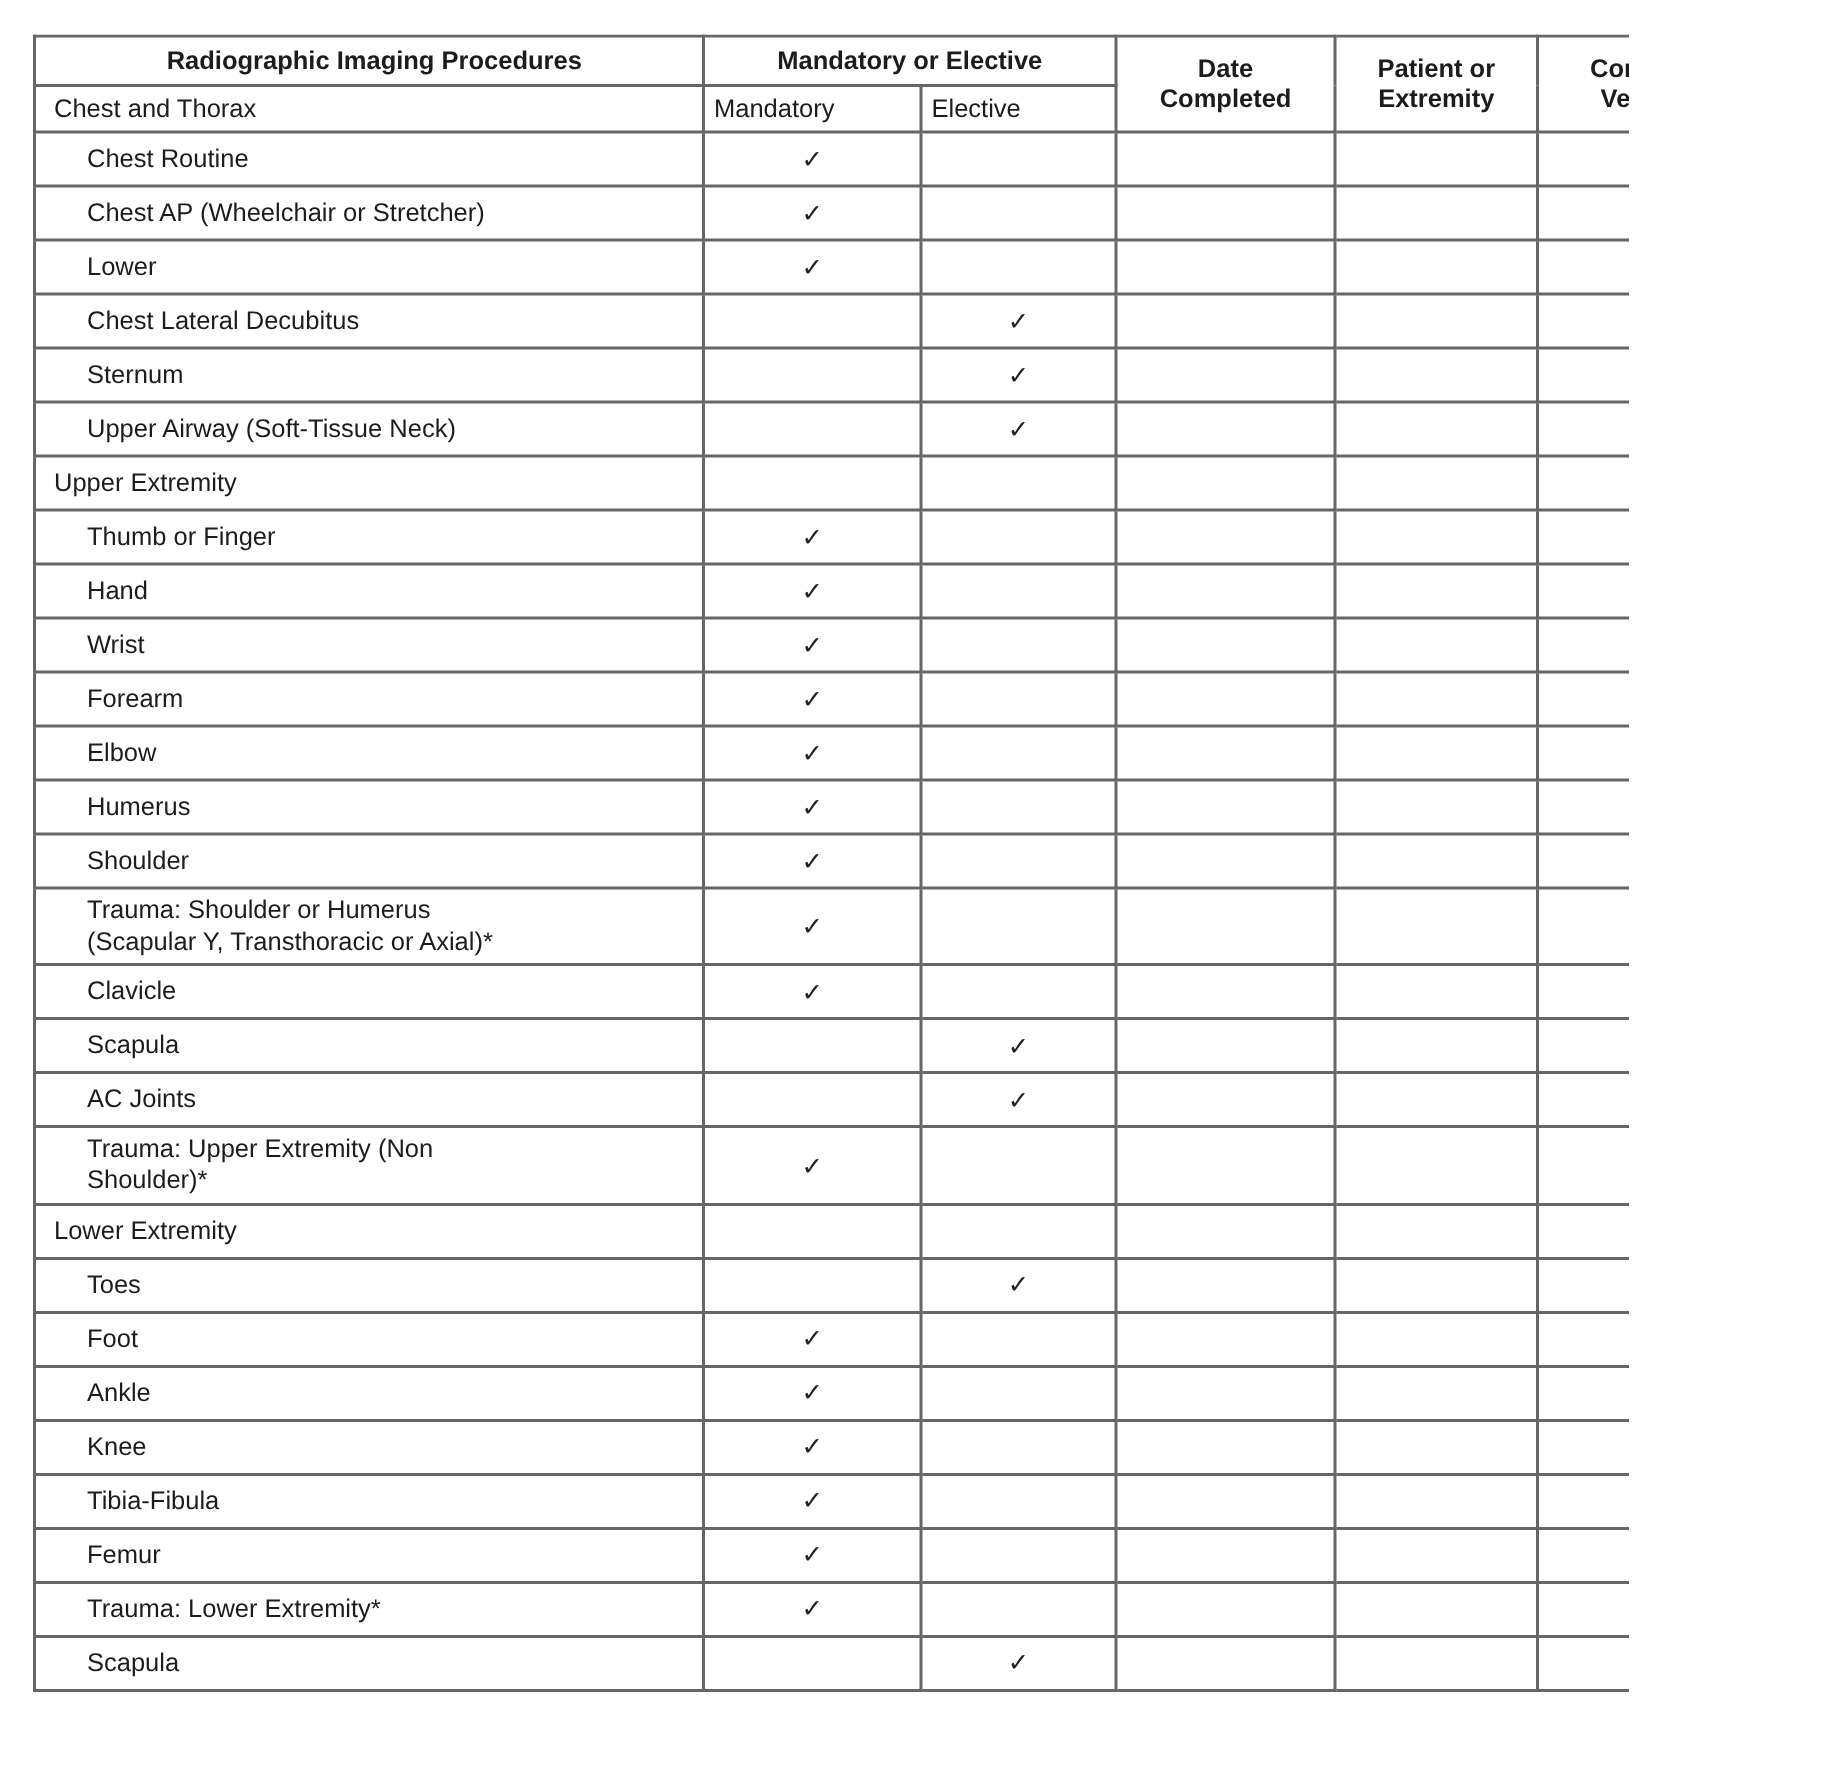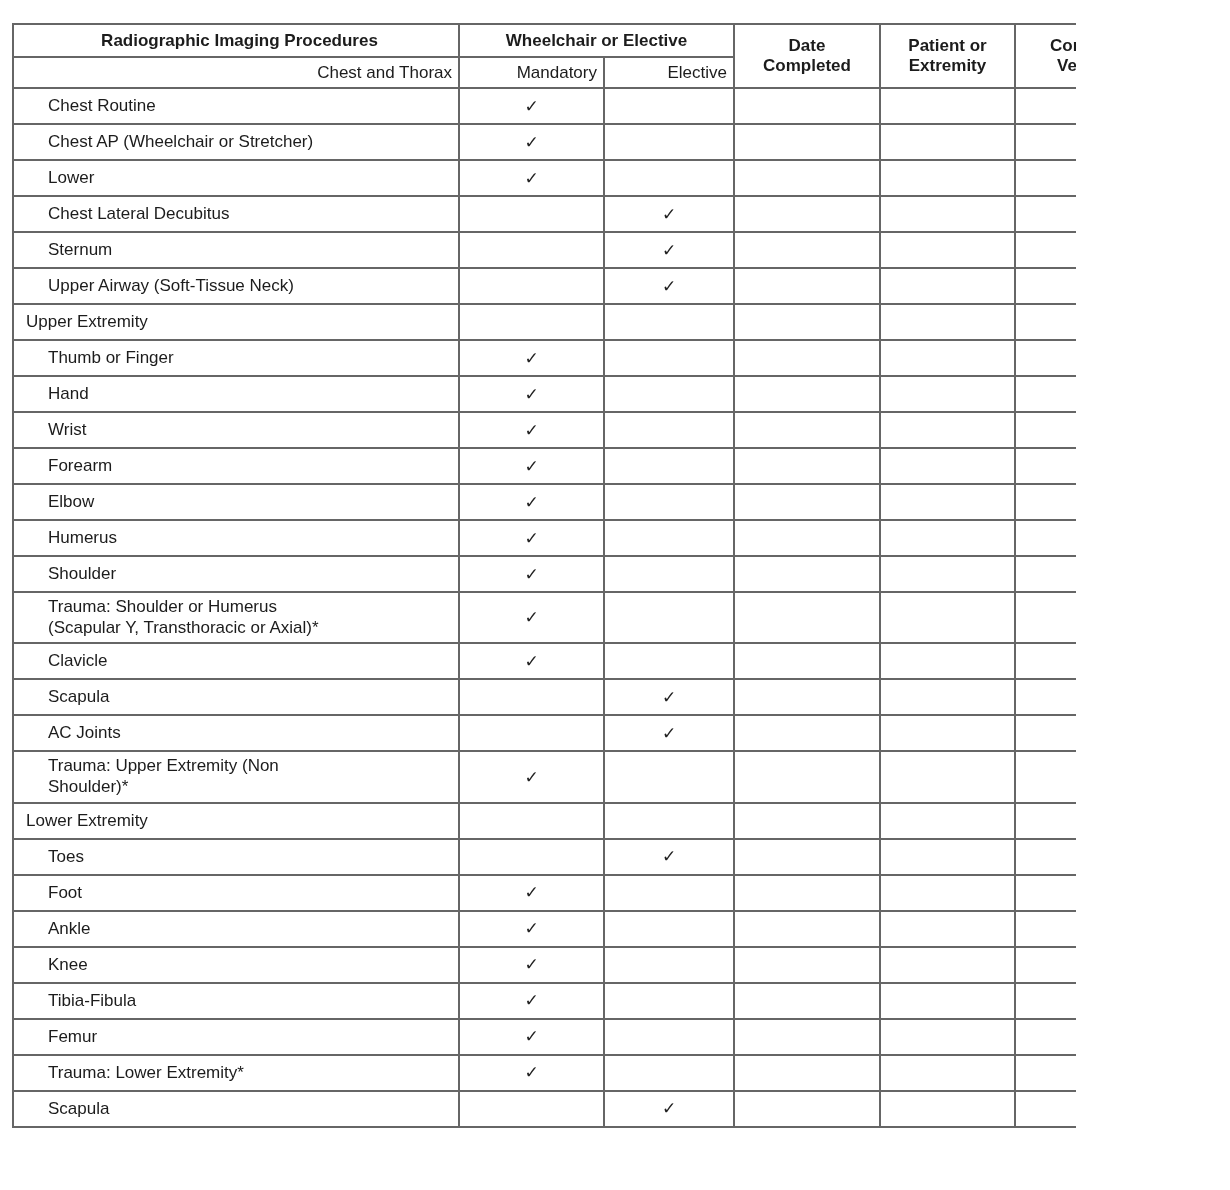--- a/index.html
+++ b/index.html
@@ -14,7 +14,7 @@
   }
   .doc-clip {
     position: absolute;
-    left: 12px;
+    left: 22px;
     top: 23px;
     width: 1064px;
     height: 1155px;

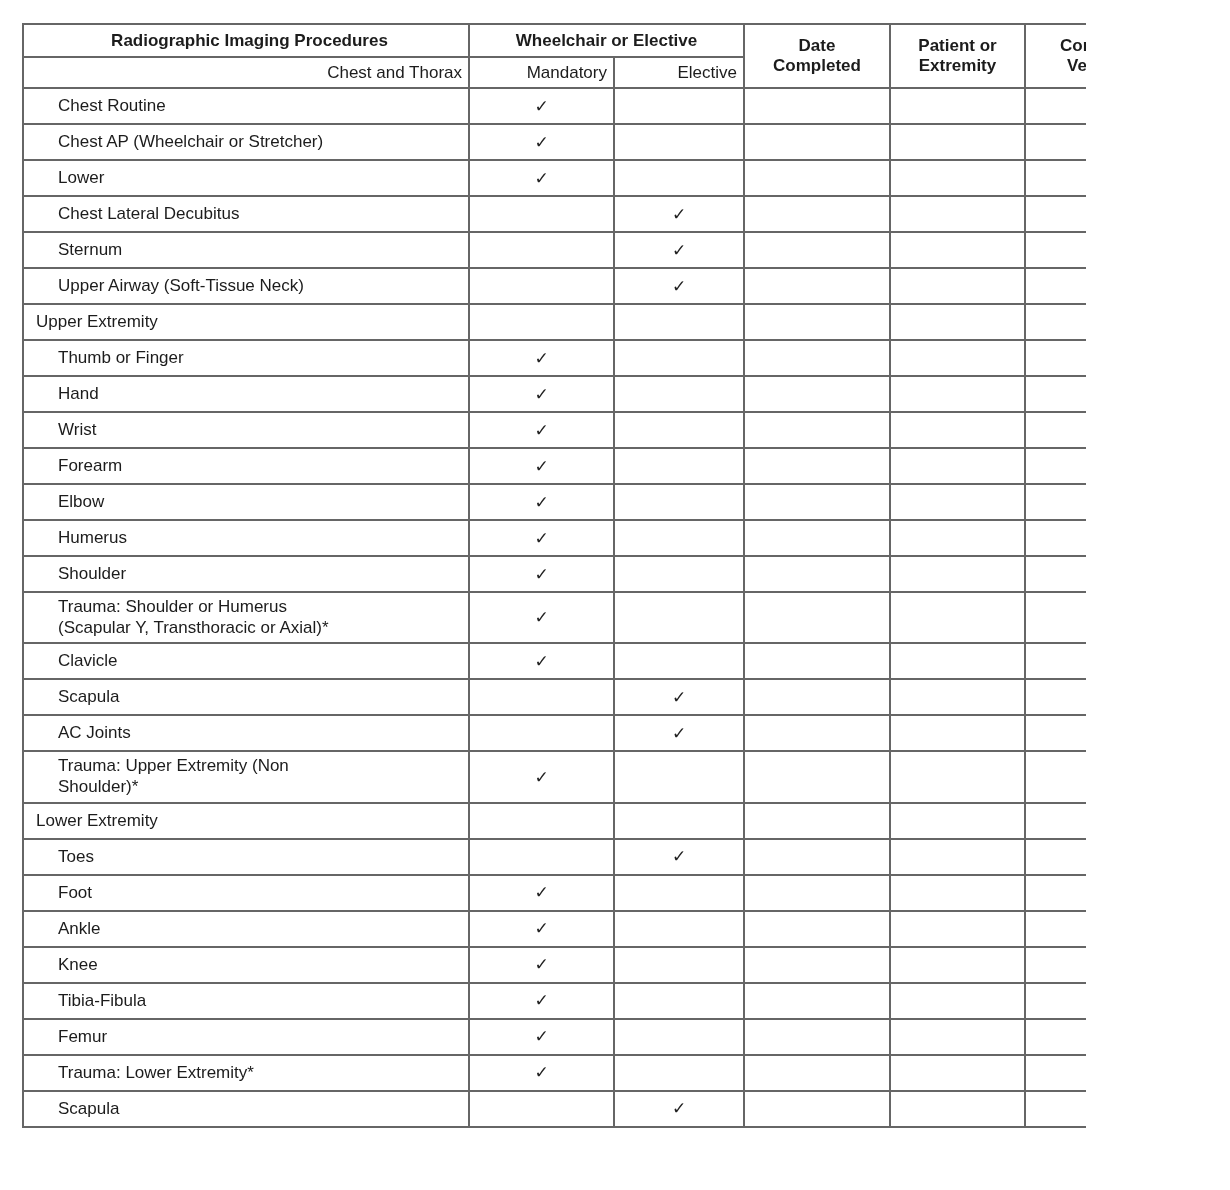--- a/index.html
+++ b/index.html
@@ -72,7 +72,7 @@
     <thead>
       <tr class="hrow1">
         <th class="th-procedures">Radiographic Imaging Procedures</th>
-        <th colspan="2">Wheelchair or Elective</th>
+        <th colspan="2">Mandatory or Elective</th>
         <th rowspan="2" class="two-line">Date
 Completed</th>
         <th rowspan="2" class="two-line">Patient or

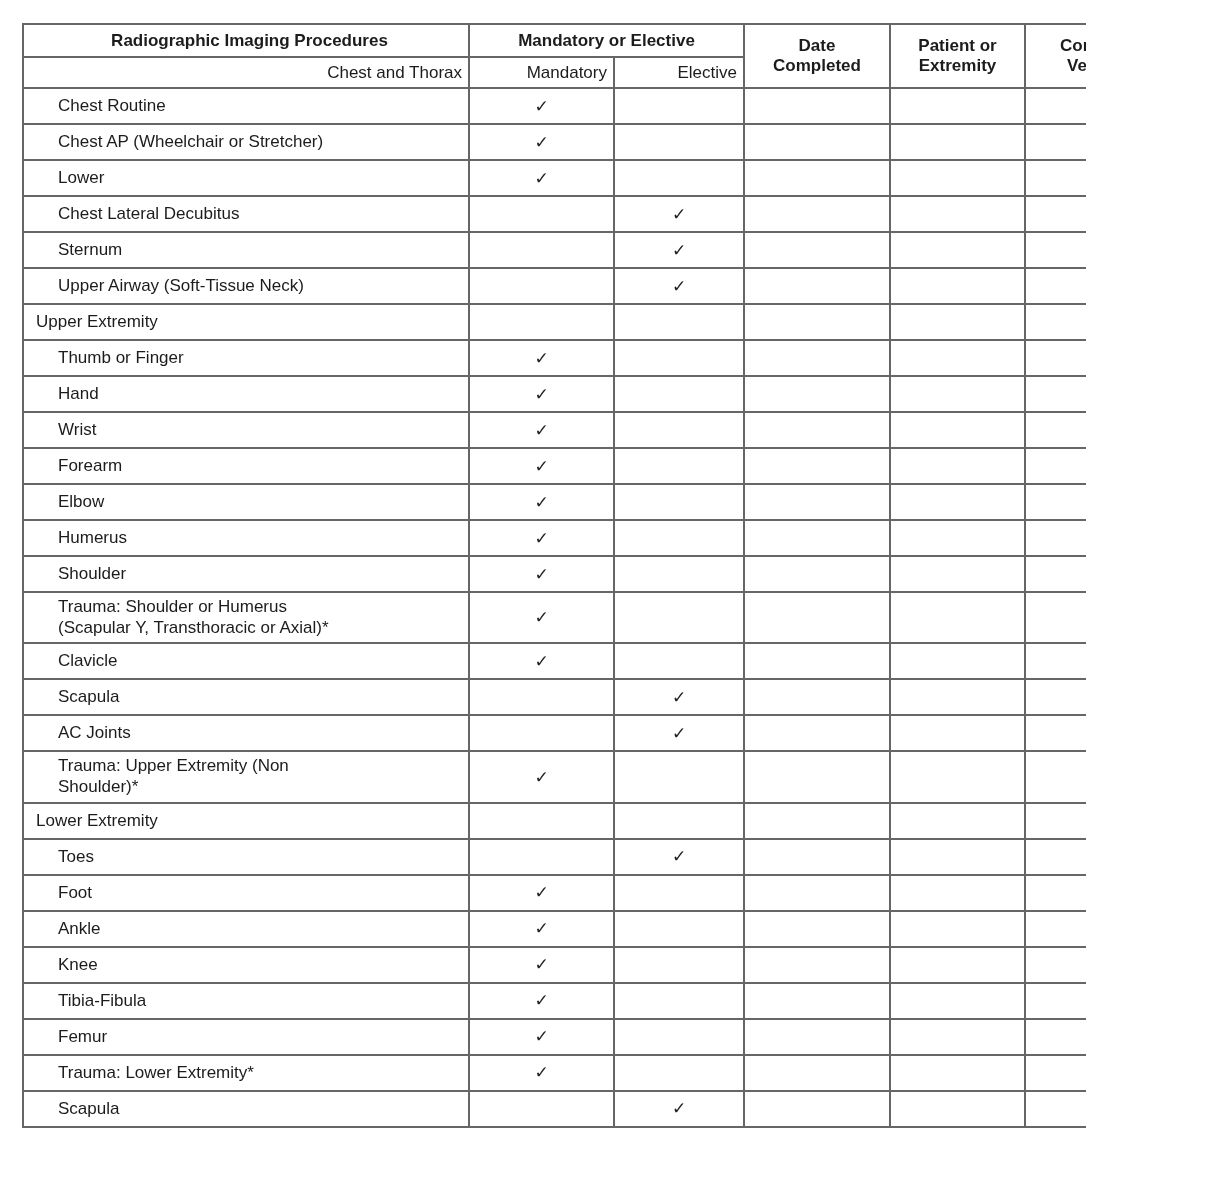--- a/index.html
+++ b/index.html
@@ -39,7 +39,7 @@
   th.th-procedures { text-align: left; padding-left: 13px; }
   th.two-line { white-space: pre-line; line-height: 1.18; }
   
-  tr.hrow2 th { height: 31px; font-weight: normal; text-align: right; }
+  tr.hrow2 th { height: 31px; font-weight: normal; text-align: left; }
   th.th-section { text-align: left; padding-left: 12px; }
   
   .proc-table td { height: 36px; }

